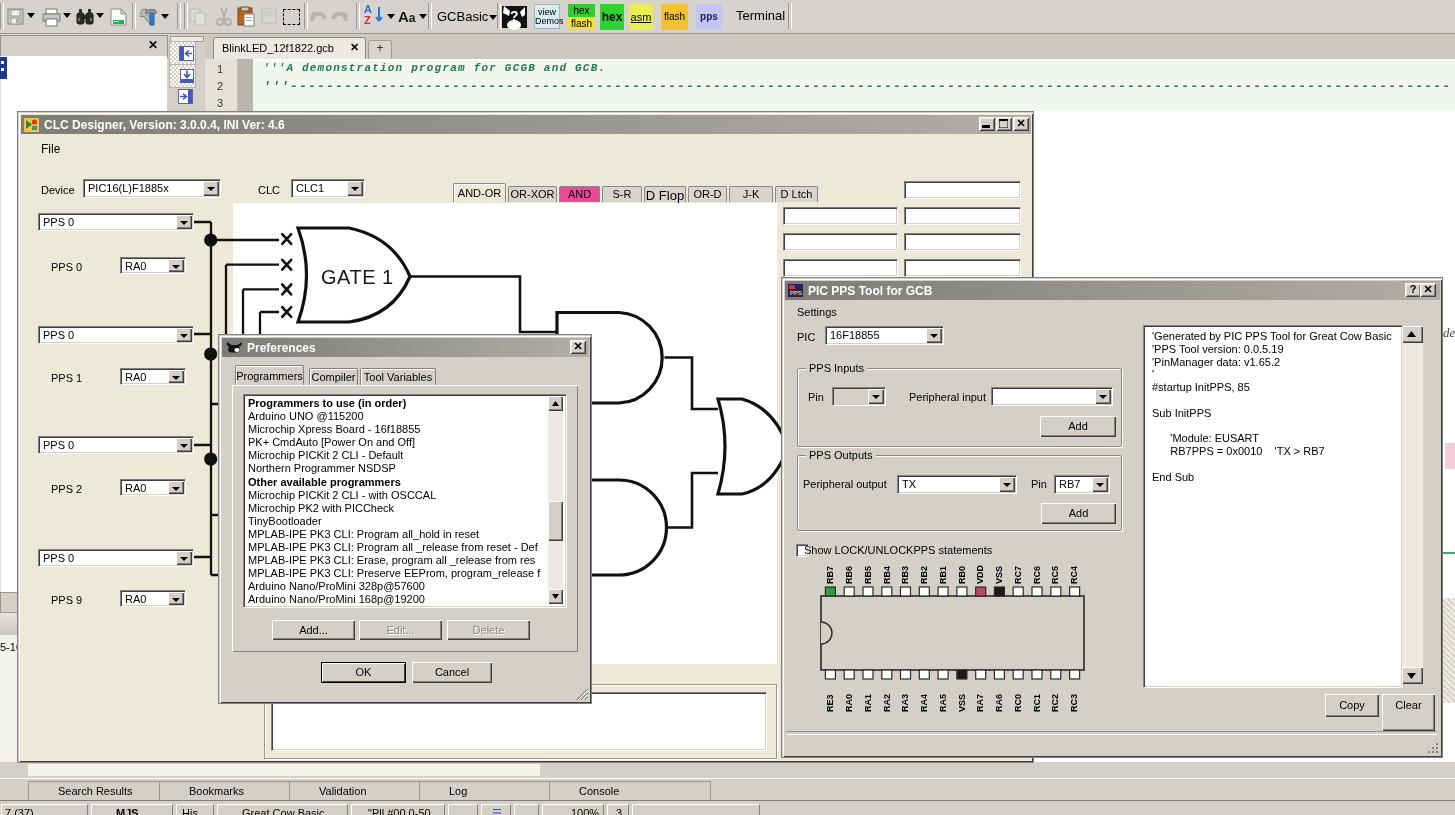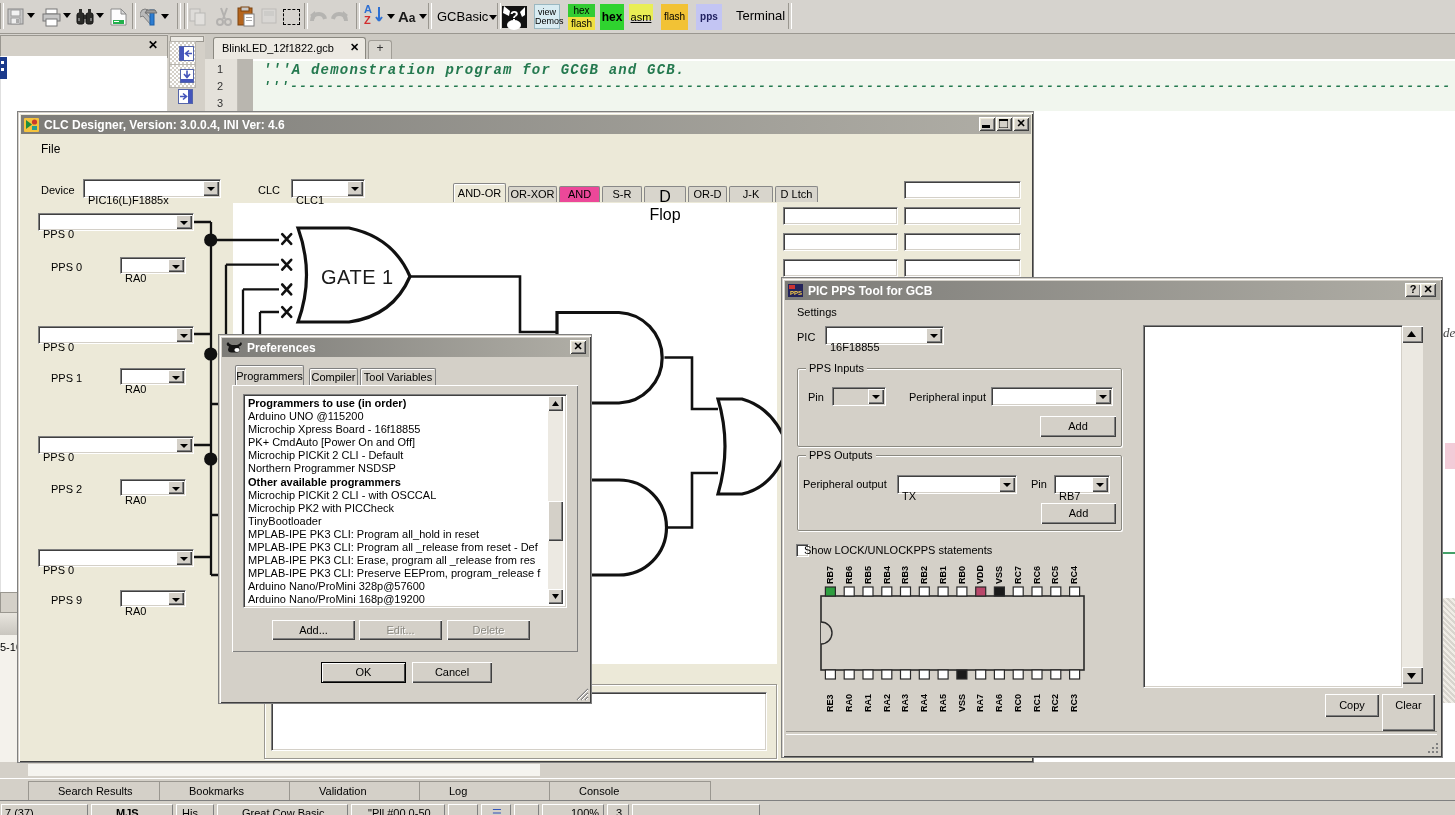--- a/index.html
+++ b/index.html
@@ -149,7 +149,7 @@
 
     <div class="abs" style="left:600px;top:4px;width:24px;height:26px;background:#2fd32f;font-size:12px;font-weight:bold;text-align:center;line-height:26px;color:#000;">hex</div>
 
-    <div class="abs" style="left:629px;top:4px;width:24px;height:16px;background:#e9ee55;font-size:11px;text-align:center;line-height:26px;color:#000;text-decoration:underline;">asm</div>
+    <div class="abs" style="left:629px;top:4px;width:24px;height:26px;background:#e9ee55;font-size:11px;text-align:center;line-height:26px;color:#000;text-decoration:underline;">asm</div>
 
     <div class="abs" style="left:661px;top:4px;width:27px;height:26px;background:#f2c235;font-size:10px;text-align:center;line-height:26px;color:#000;">flash</div>
 

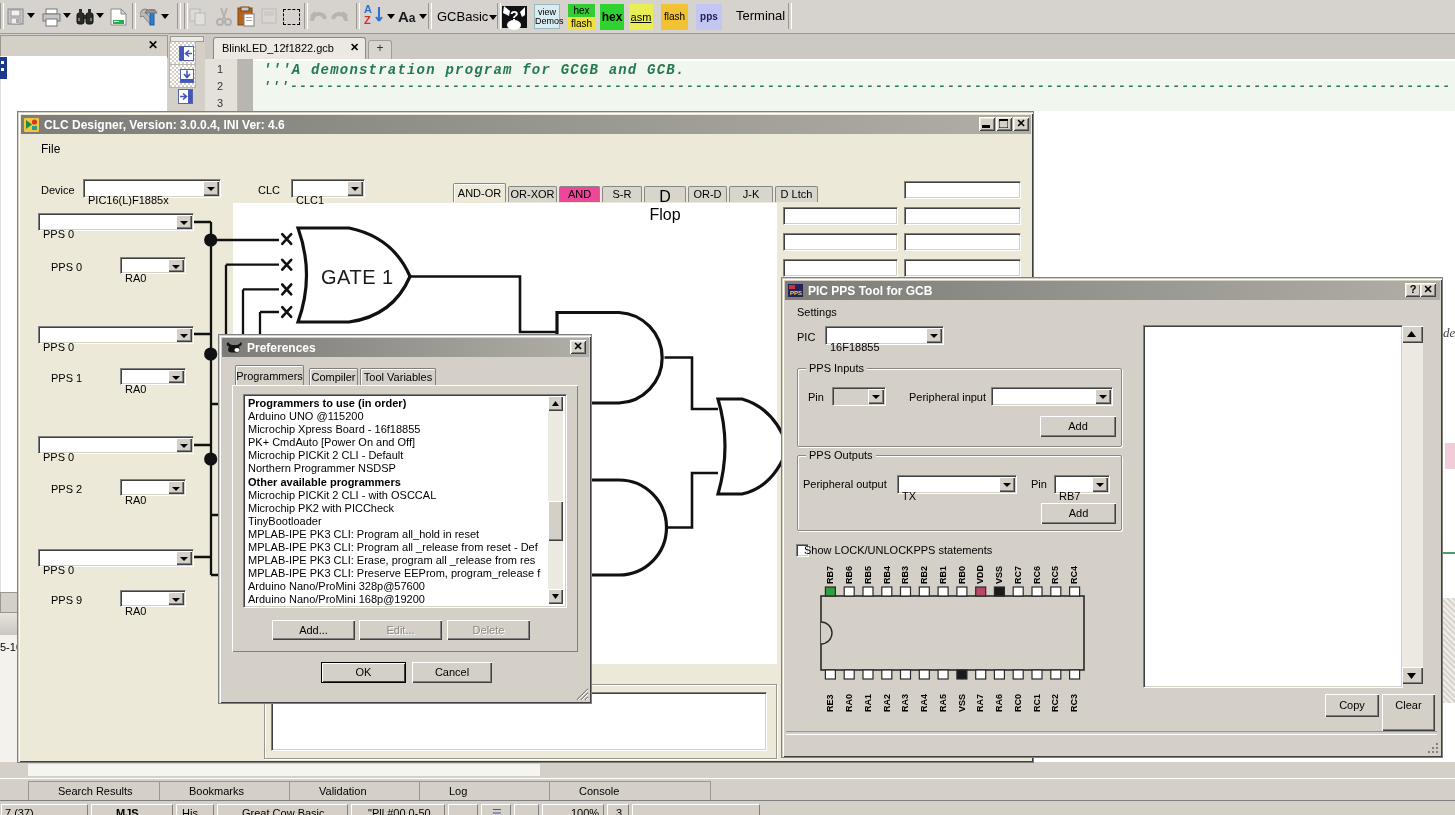--- a/index.html
+++ b/index.html
@@ -174,7 +174,7 @@
     <div class="abs" style="left:12px;top:4px;font-size:11px;color:#333;font-family:'Liberation Sans',sans-serif;">1</div>
     <div class="abs" style="left:12px;top:21px;font-size:11px;color:#333;font-family:'Liberation Sans',sans-serif;">2</div>
     <div class="abs" style="left:12px;top:38px;font-size:11px;color:#333;font-family:'Liberation Sans',sans-serif;">3</div>
-    <div class="abs" style="left:58px;top:3px;font-size:14px;font-weight:bold;font-style:italic;color:#24794f;white-space:pre;letter-spacing:1.2px;">'''A demonstration program for GCGB and GCB.</div>
+    <div class="abs" style="left:58px;top:3px;font-size:11px;font-weight:bold;font-style:italic;color:#24794f;white-space:pre;letter-spacing:1.2px;">'''A demonstration program for GCGB and GCB.</div>
     <div class="abs" style="left:58px;top:20px;font-size:13px;font-weight:bold;font-style:italic;color:#24794f;white-space:nowrap;overflow:hidden;width:1190px;letter-spacing:1.2px;">'''--------------------------------------------------------------------------------------------------------------------------------------------</div>
   </div>
 

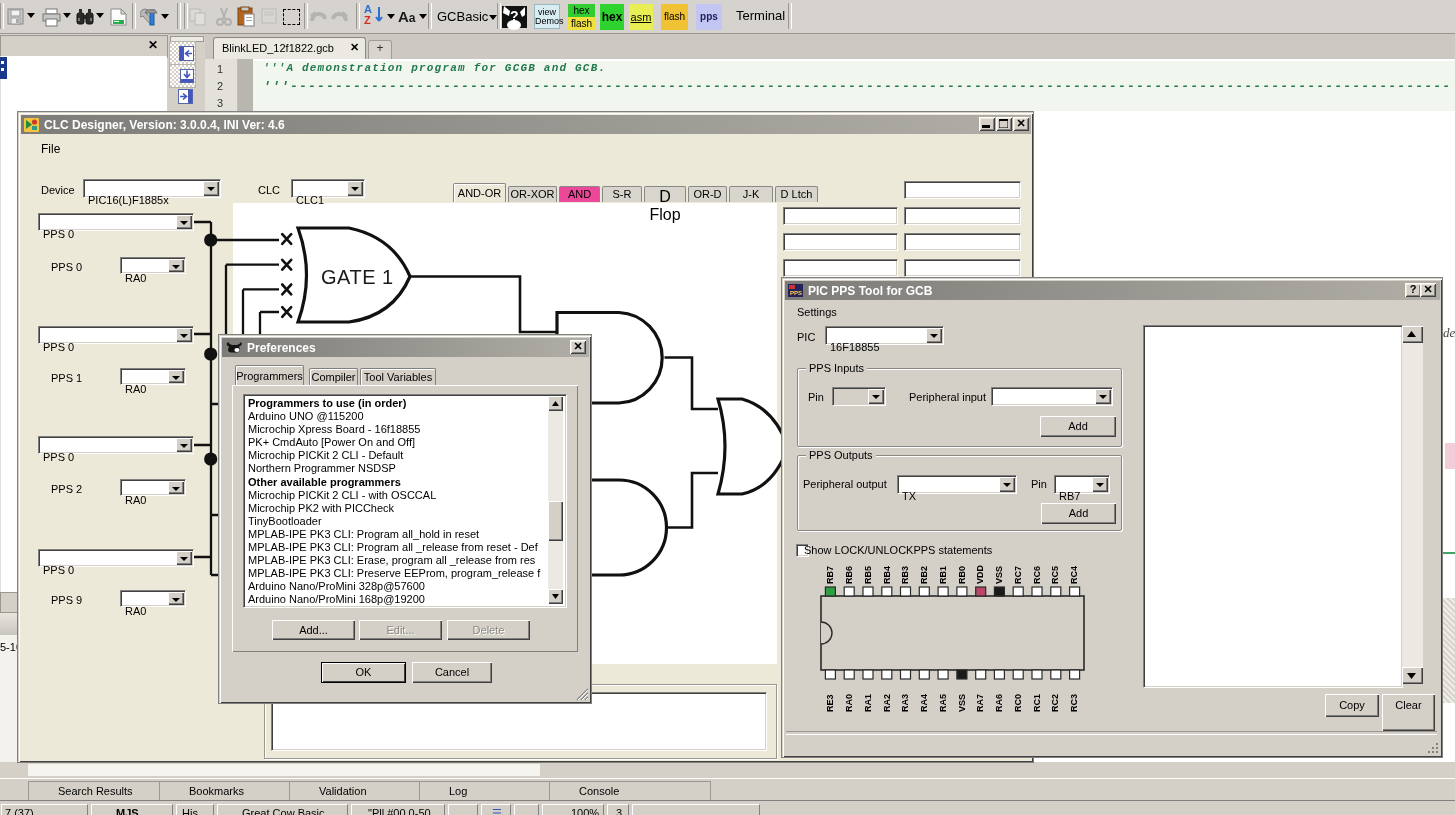--- a/index.html
+++ b/index.html
@@ -19,7 +19,7 @@
         box-shadow:inset 1px 1px 0 #404040, inset -1px -1px 0 #d4d0c8;}
   .combo{position:absolute;background:#fff;border:1px solid;border-color:#808080 #fff #fff #808080;
          box-shadow:inset 1px 1px 0 #404040, inset -1px -1px 0 #d4d0c8;font-size:11px;}
-  .combo .tx{position:absolute;left:4px;top:2px;white-space:nowrap;margin-top:12px;}
+  .combo .tx{position:absolute;left:4px;top:2px;white-space:nowrap;}
   .cbtn{position:absolute;right:1px;top:1px;bottom:1px;width:16px;background:#d4d0c8;
         box-shadow:inset 1px 1px 0 #fff, inset -1px -1px 0 #404040, inset -2px -2px 0 #808080;}
   .cbtn:after{content:"";position:absolute;left:4px;top:6px;border:4px solid transparent;border-top:4px solid #000;}

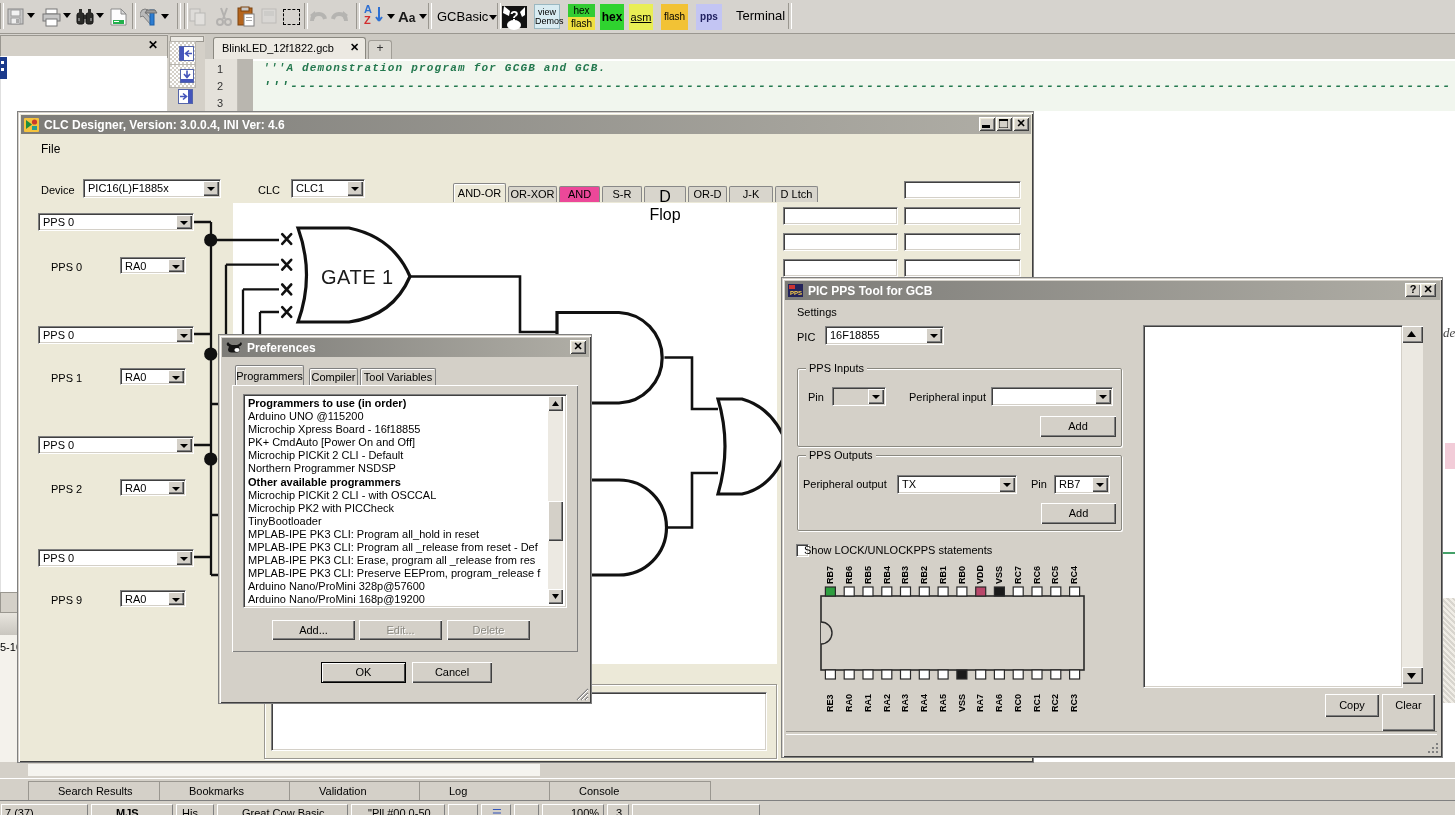--- a/index.html
+++ b/index.html
@@ -344,7 +344,7 @@
       <div class="abs" style="left:55px;top:3px;width:49px;height:16px;background:#d8d5cc;border:1px solid #888;border-bottom:none;border-radius:2px 2px 0 0;text-align:center;font-size:11px;padding-top:1px;box-sizing:border-box;">OR-XOR</div>
       <div class="abs" style="left:106px;top:3px;width:41px;height:16px;background:#ec4899;border:1px solid #888;border-bottom:none;border-radius:2px 2px 0 0;text-align:center;font-size:11px;padding-top:1px;box-sizing:border-box;">AND</div>
       <div class="abs" style="left:149px;top:3px;width:40px;height:16px;background:#d8d5cc;border:1px solid #888;border-bottom:none;border-radius:2px 2px 0 0;text-align:center;font-size:11px;padding-top:1px;box-sizing:border-box;">S-R</div>
-      <div class="abs" style="left:191px;top:3px;width:42px;height:16px;background:#d8d5cc;border:1px solid #888;border-bottom:none;border-radius:2px 2px 0 0;text-align:center;font-size:16px;padding-top:1px;box-sizing:border-box;">D Flop</div>
+      <div class="abs" style="left:191px;top:3px;width:42px;height:16px;background:#d8d5cc;border:1px solid #888;border-bottom:none;border-radius:2px 2px 0 0;text-align:center;font-size:13px;padding-top:1px;box-sizing:border-box;">D Flop</div>
       <div class="abs" style="left:235px;top:3px;width:39px;height:16px;background:#d8d5cc;border:1px solid #888;border-bottom:none;border-radius:2px 2px 0 0;text-align:center;font-size:11px;padding-top:1px;box-sizing:border-box;">OR-D</div>
       <div class="abs" style="left:276px;top:3px;width:44px;height:16px;background:#d8d5cc;border:1px solid #888;border-bottom:none;border-radius:2px 2px 0 0;text-align:center;font-size:11px;padding-top:1px;box-sizing:border-box;">J-K</div>
       <div class="abs" style="left:322px;top:3px;width:43px;height:16px;background:#d8d5cc;border:1px solid #888;border-bottom:none;border-radius:2px 2px 0 0;text-align:center;font-size:11px;padding-top:1px;box-sizing:border-box;">D Ltch</div>

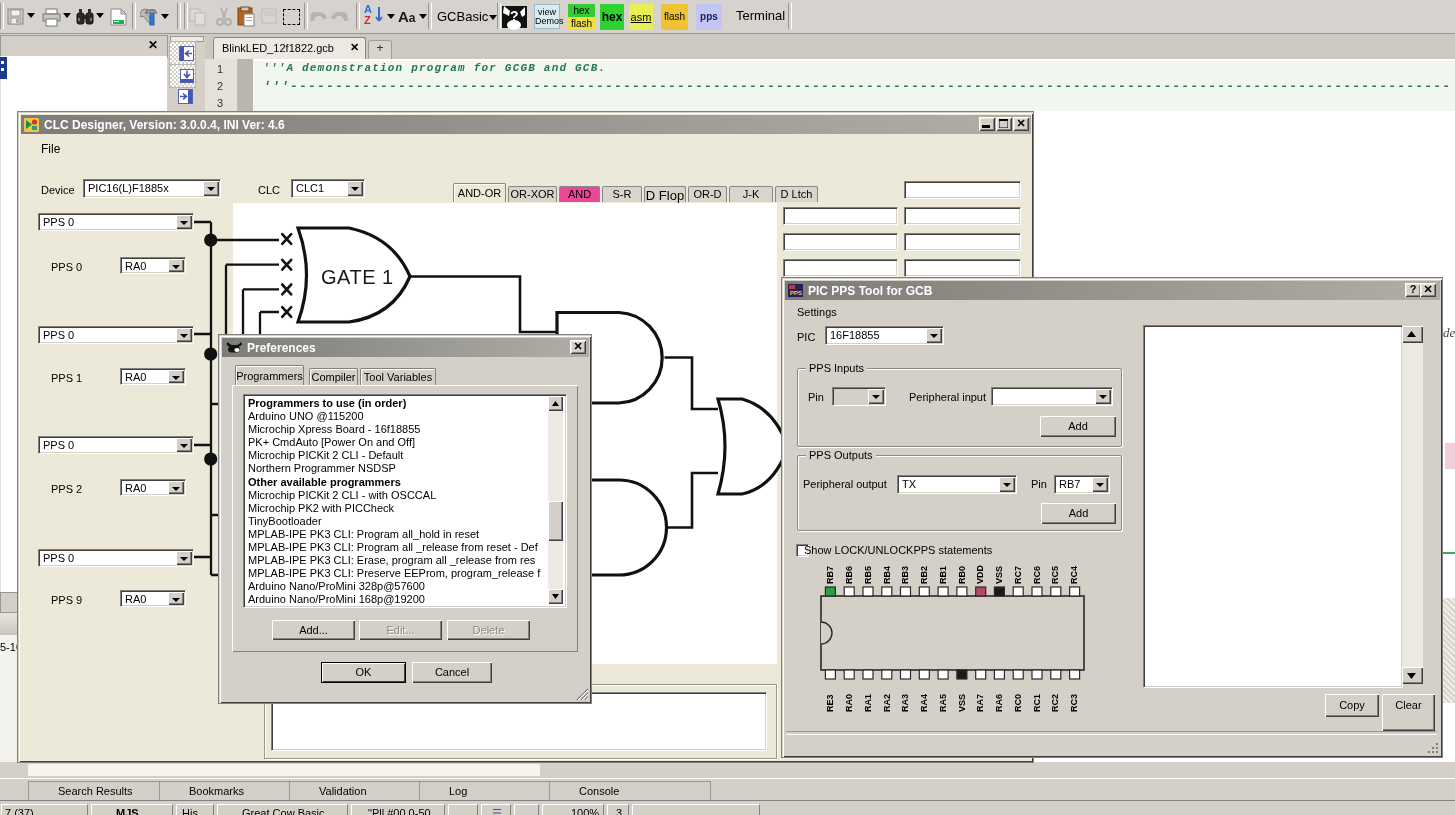--- a/index.html
+++ b/index.html
@@ -515,6 +515,18 @@
     </svg>
 
     <div class="abs sunk" style="left:360px;top:46px;width:258px;height:361px;"></div>
+    <div class="abs" style="left:369px;top:51px;width:245px;font-size:11px;line-height:12.8px;color:#000;white-space:pre;">'Generated by PIC PPS Tool for Great Cow Basic
+'PPS Tool version: 0.0.5.19
+'PinManager data: v1.65.2
+'
+#startup InitPPS, 85
+
+Sub InitPPS
+
+      'Module: EUSART
+      RB7PPS = 0x0010    'TX &gt; RB7
+
+End Sub</div>
 
     <div class="abs" style="left:619px;top:47px;width:21px;height:358px;background:#ece9e2;">
       <div class="btn" style="left:0;top:0;width:21px;height:17px;">

